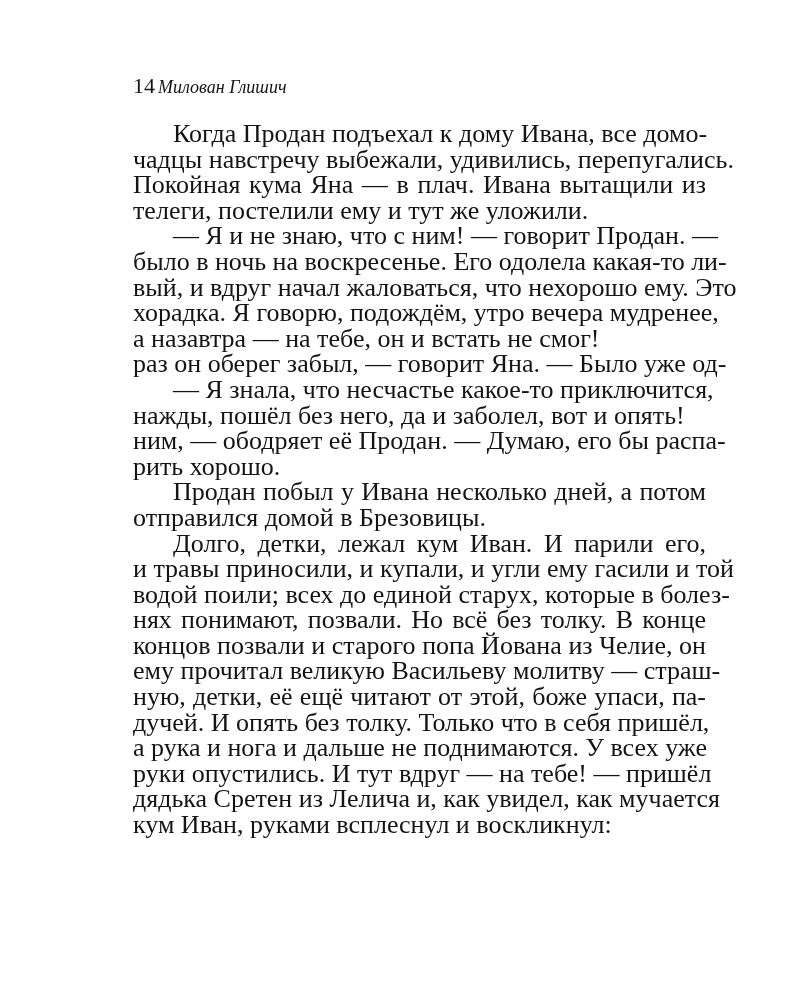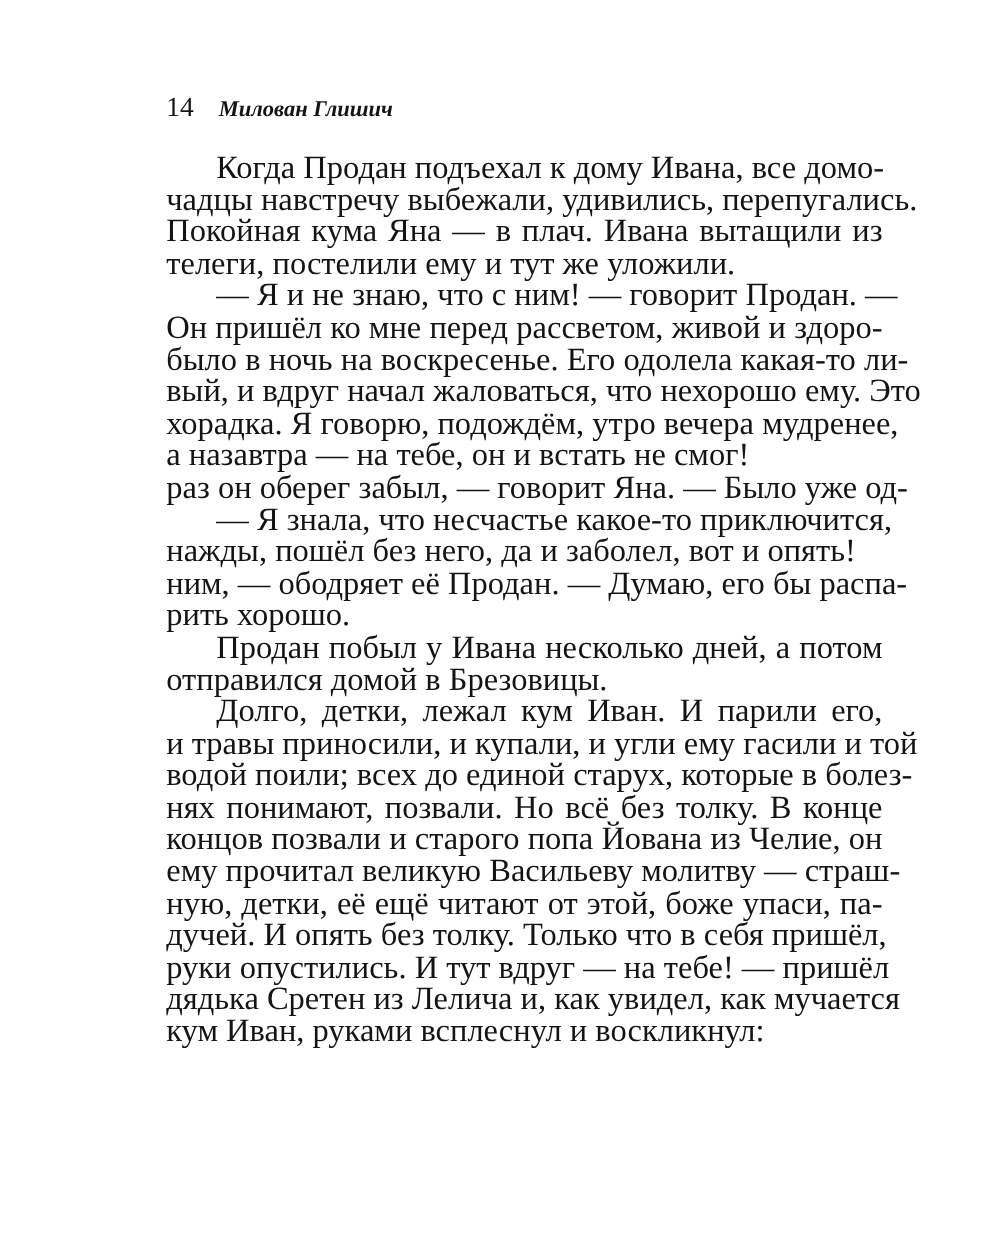--- a/index.html
+++ b/index.html
@@ -36,9 +36,8 @@
     font-family: "Liberation Serif", "DejaVu Serif", serif;
     font-style: italic;
     font-size: 18px;
-    margin-left: 20px;
+    margin-left: 3px;
     color: #141414;
-    font-weight: bold;
   }
   .body-text {
     margin-top: 23px;

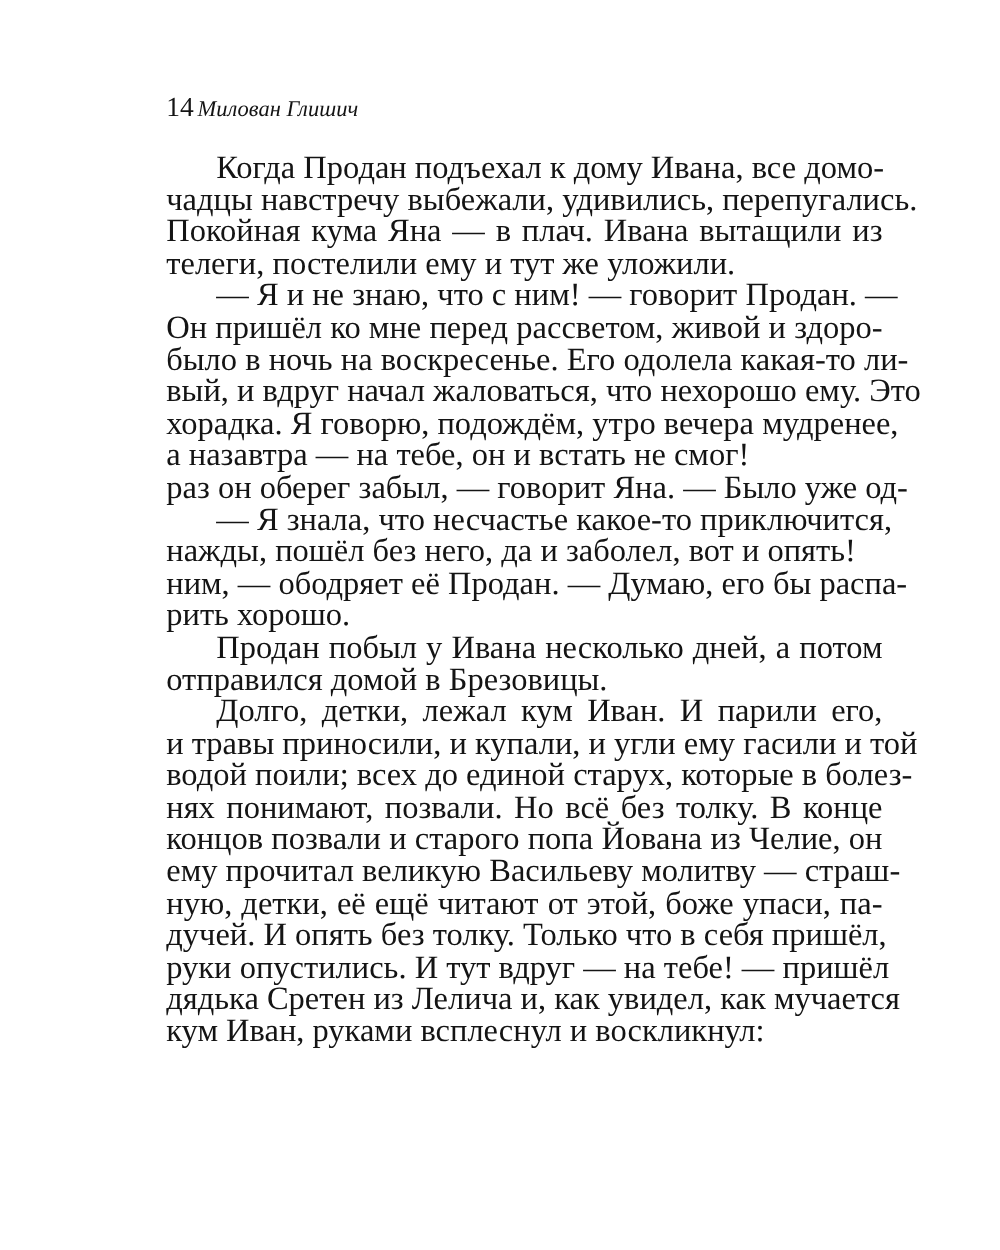--- a/index.html
+++ b/index.html
@@ -77,7 +77,6 @@
         <div class="line">Покойная кума Яна — в плач. Ивана вытащили из</div>
         <div class="line last">телеги, постелили ему и тут же уложили.</div>
         <div class="line first">— Я и не знаю, что с ним! — говорит Продан. —</div>
-        <div class="line">Он пришёл ко мне перед рассветом, живой и здоро-</div>
         <div class="line">было в ночь на воскресенье. Его одолела какая-то ли-</div>
         <div class="line">вый, и вдруг начал жаловаться, что нехорошо ему. Это</div>
         <div class="line">хорадка. Я говорю, подождём, утро вечера мудренее,</div>

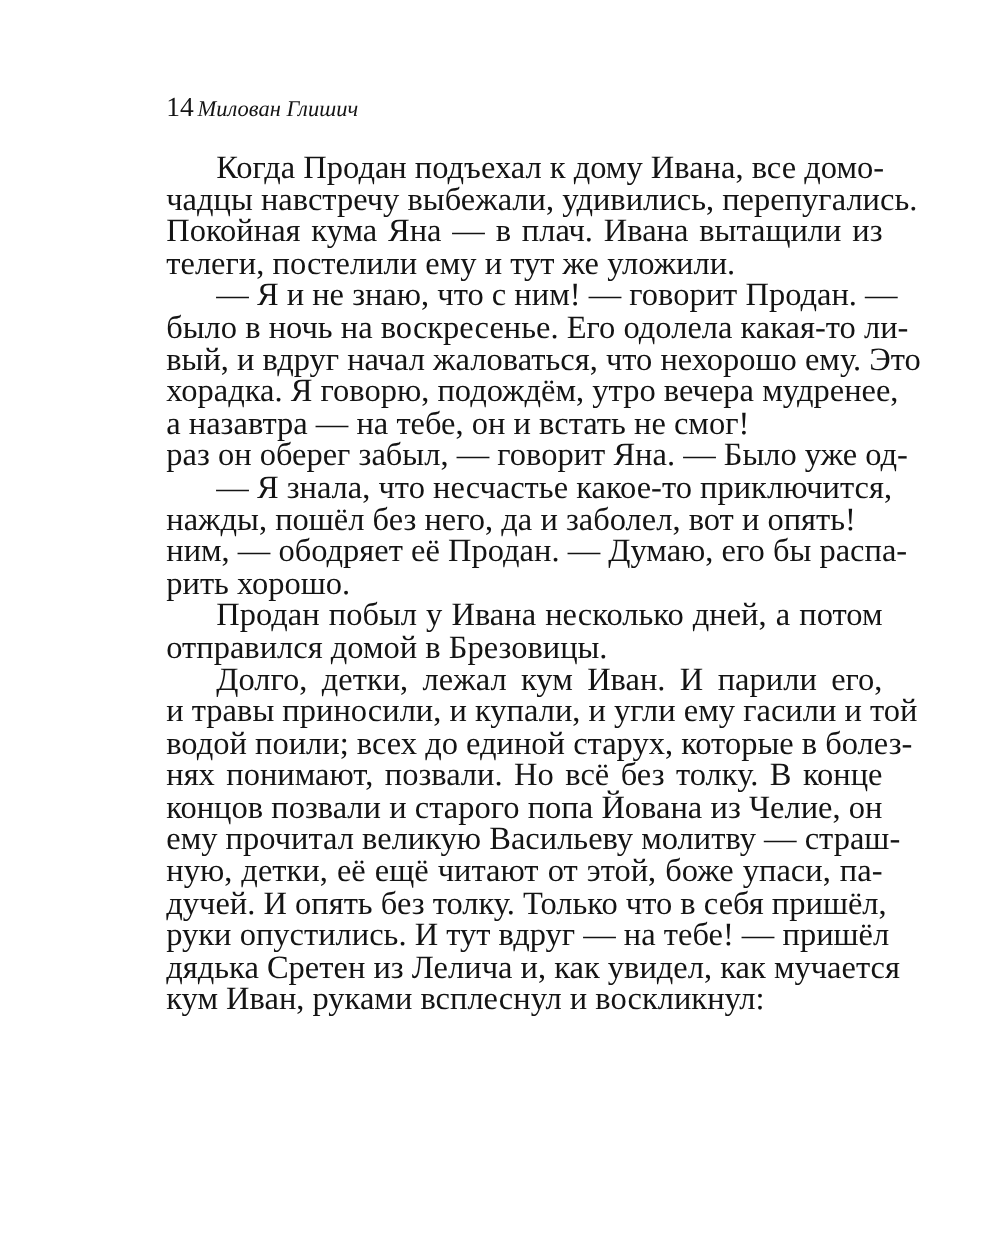--- a/index.html
+++ b/index.html
@@ -96,6 +96,7 @@
         <div class="line">ему прочитал великую Васильеву молитву — страш-</div>
         <div class="line">ную, детки, её ещё читают от этой, боже упаси, па-</div>
         <div class="line">дучей. И опять без толку. Только что в себя пришёл,</div>
+        <div class="line">а рука и нога и дальше не поднимаются. У всех уже</div>
         <div class="line">руки опустились. И тут вдруг — на тебе! — пришёл</div>
         <div class="line">дядька Сретен из Лелича и, как увидел, как мучается</div>
         <div class="line last">кум Иван, руками всплеснул и воскликнул:</div>

